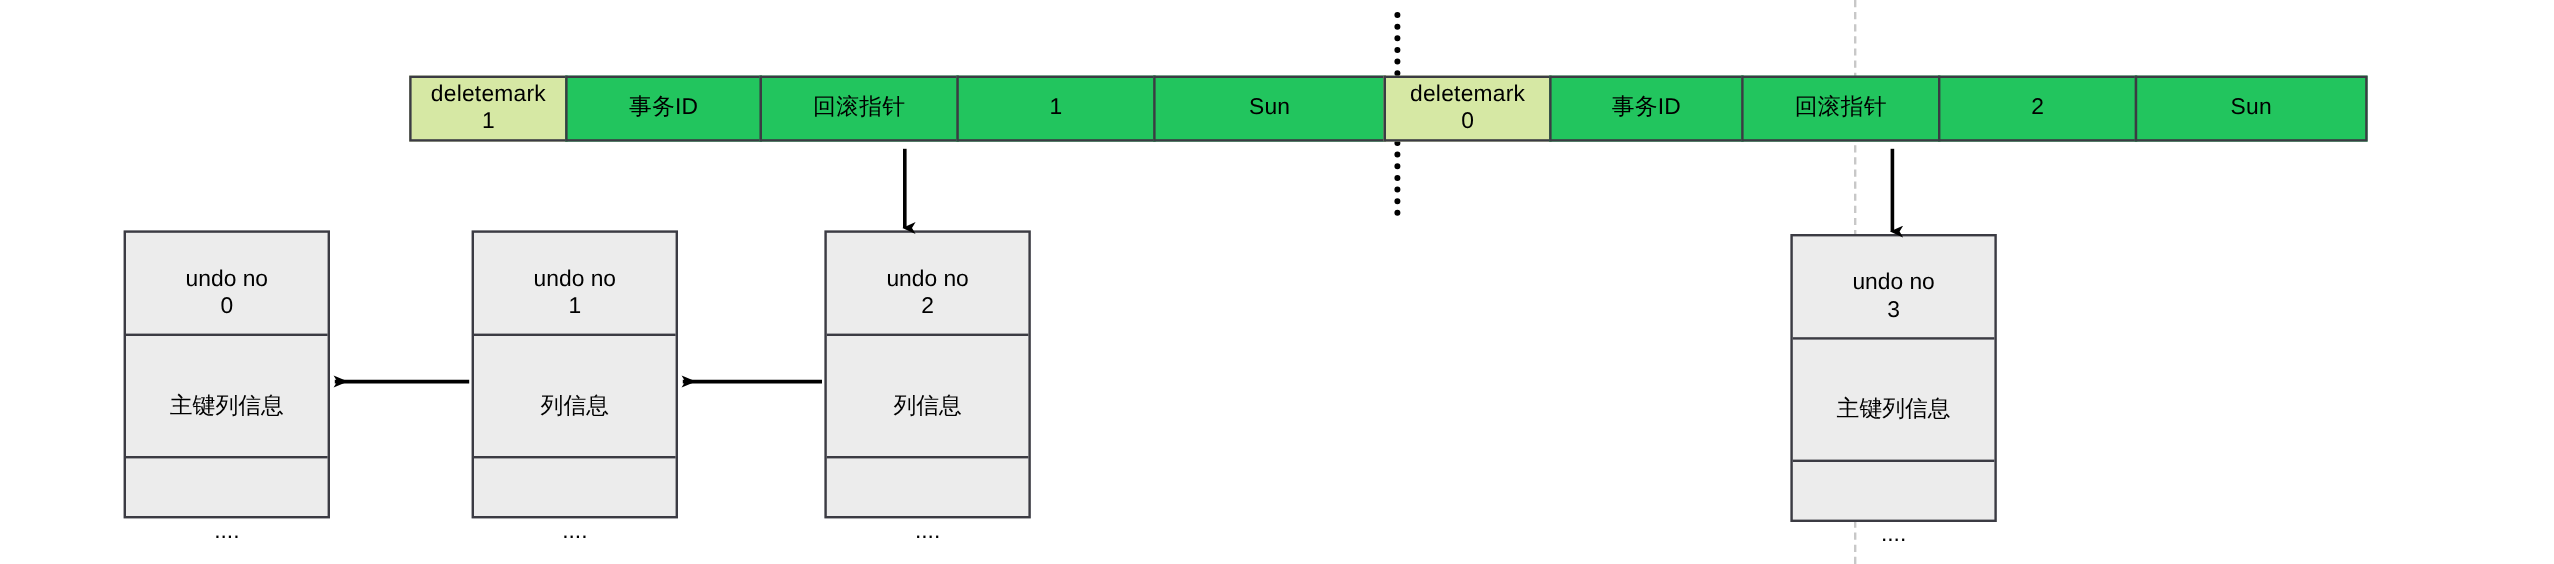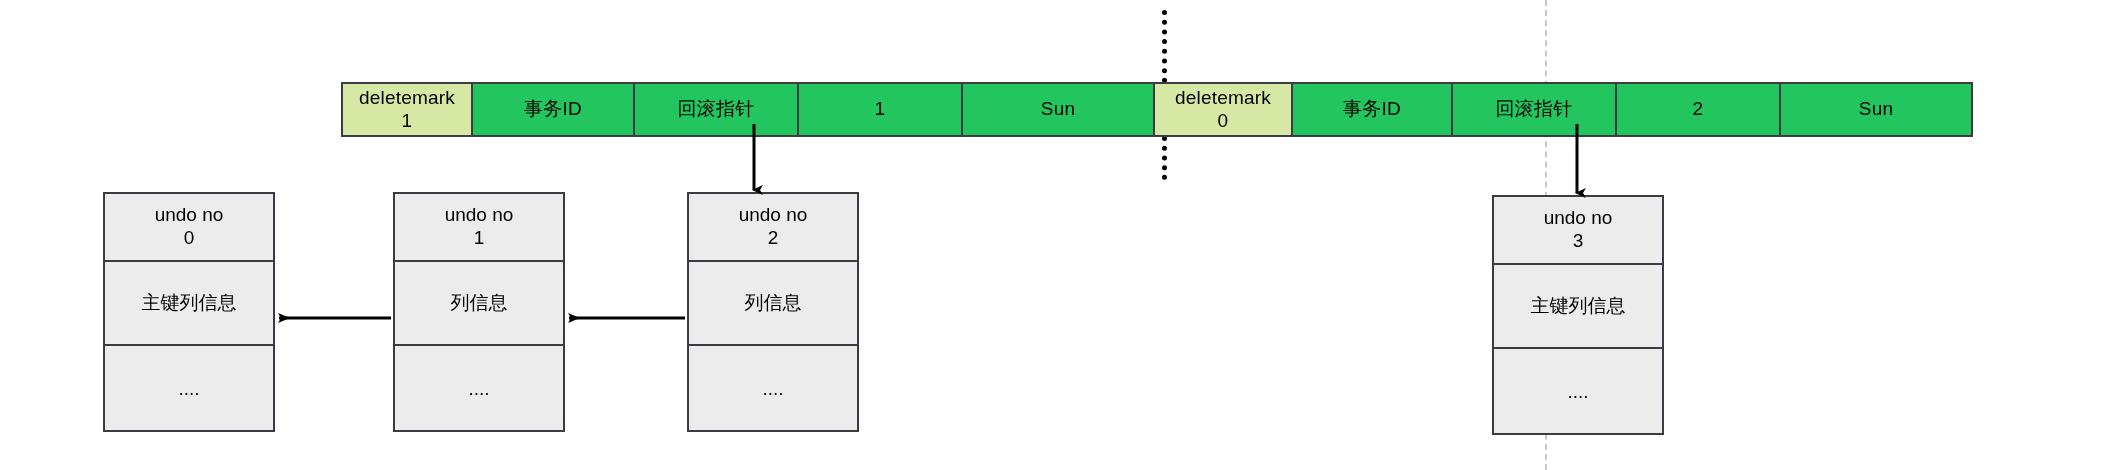--- a/index.html
+++ b/index.html
@@ -16,7 +16,7 @@
   
   .record-table{
     position:absolute;
-    left:341px;top:82px;
+    left:341px;top:63px;
     height:55px;
     display:flex;
     box-sizing:border-box;

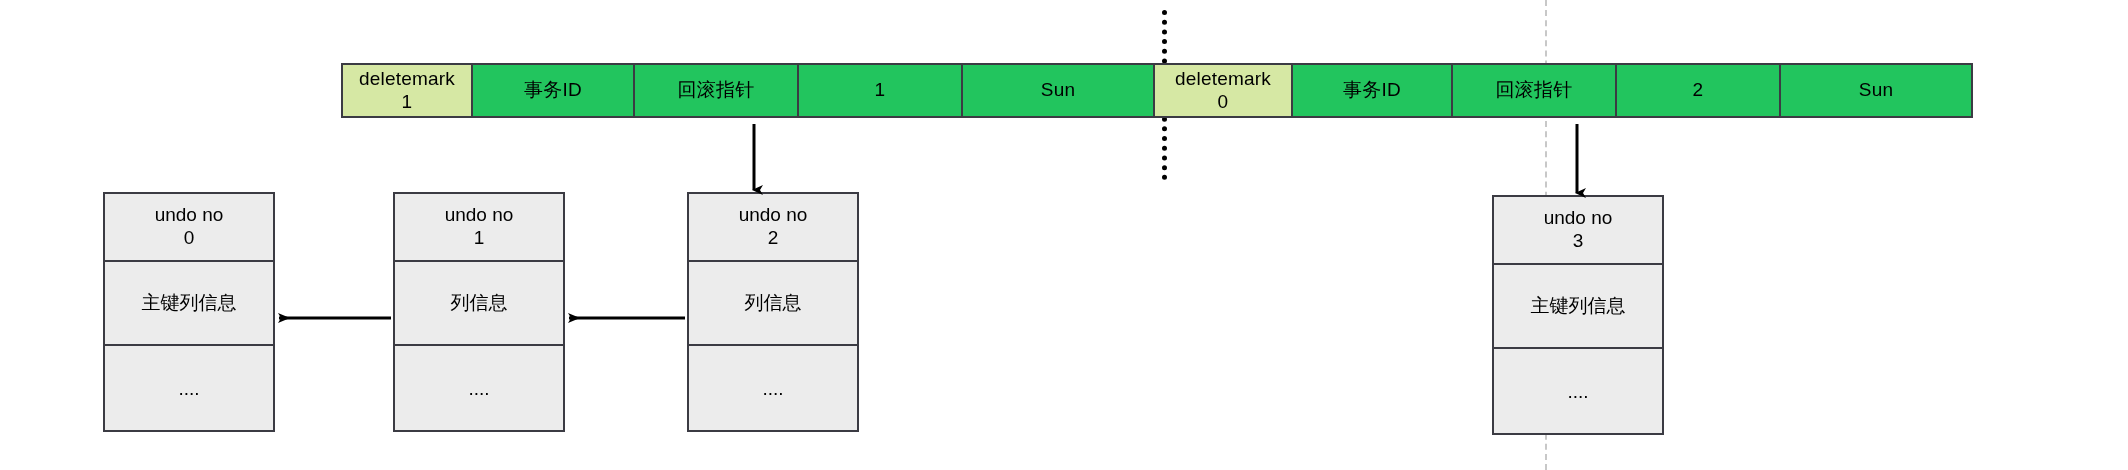--- a/index.html
+++ b/index.html
@@ -54,6 +54,7 @@
     align-items:center;justify-content:center;
     font-size:19px;line-height:1.2;color:#000;
     flex:0 0 auto;
+    margin-top:18px;
   }
   .undo-row:last-child{border-bottom:none;}
   .undo-row .l1,.undo-row .l2{display:block;text-align:center;}

